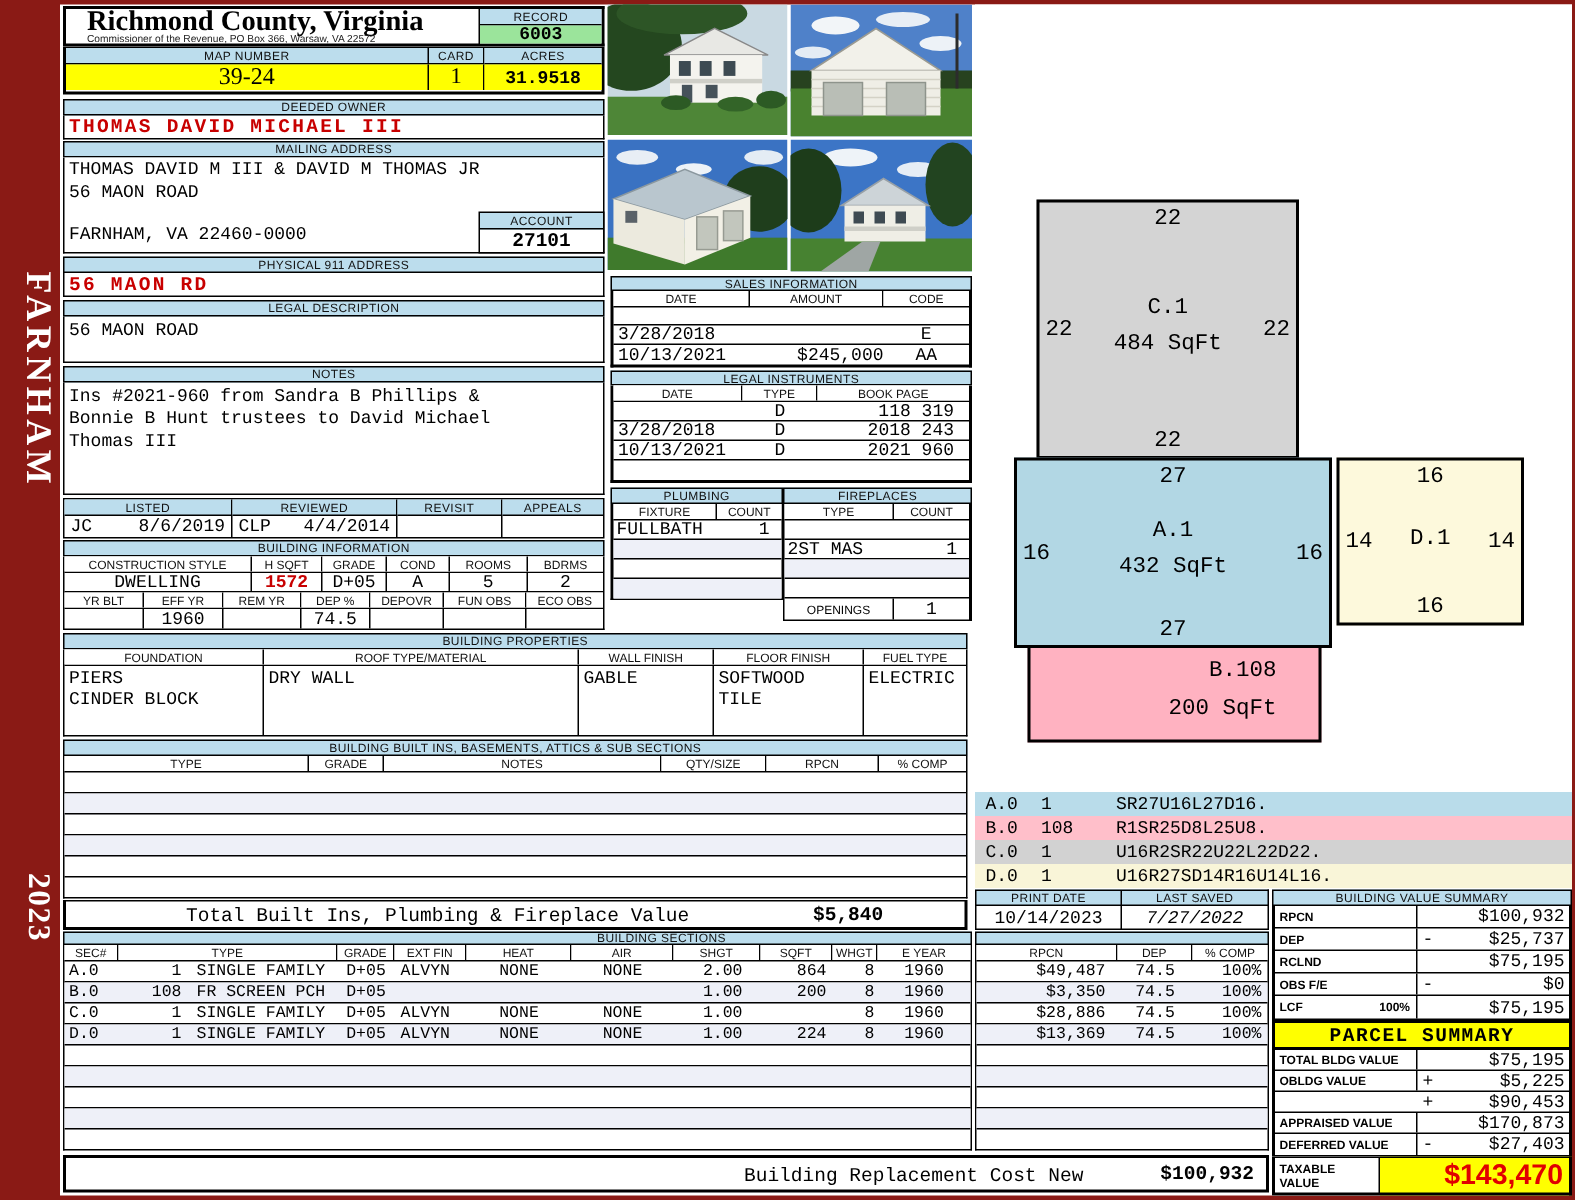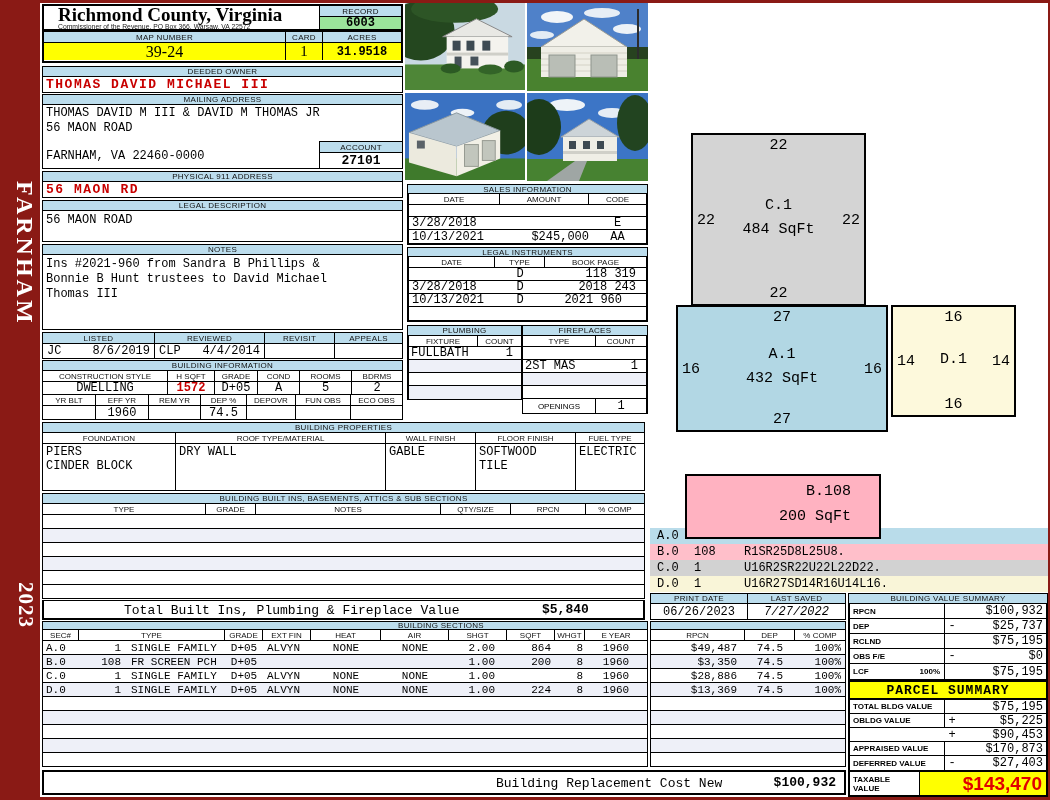--- a/index.html
+++ b/index.html
@@ -337,7 +337,7 @@
       <div class="g r" style="grid-template-columns:86px 50px auto;height:13px;">
         <div class="c mono dv" style="padding-left:3px;border-right:none;">10/13/2021</div>
         <div class="c mono dv" style="justify-content:center;border-right:none;">D</div>
-        <div class="c mono dv" style="justify-content:flex-end;padding-right:24px;">2021 960</div>
+        <div class="c mono dv" style="justify-content:flex-end;padding-right:10px;">2021 960</div>
       </div>
       <div style="height:13px;"></div>
     </div>

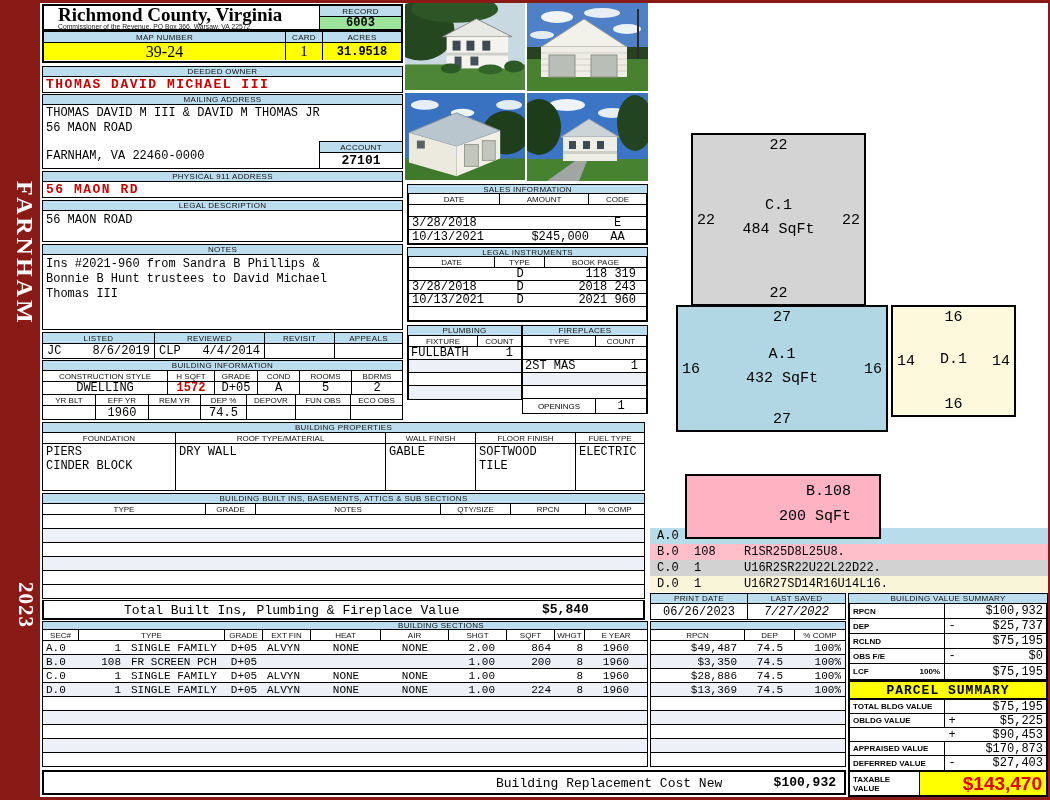--- a/index.html
+++ b/index.html
@@ -434,7 +434,7 @@
       </div>
     </div>
 
-    <div class="sk" style="left:35px;top:427px;width:196px;height:65px;background:#ffb2c1;z-index:1;margin-top:44px;">
+    <div class="sk" style="left:35px;top:427px;width:196px;height:65px;background:#ffb2c1;z-index:1;">
       <div class="mid" style="text-align:right;padding-right:28px;line-height:1.7;">
         <div>B.108</div>
         <div>200 SqFt</div>

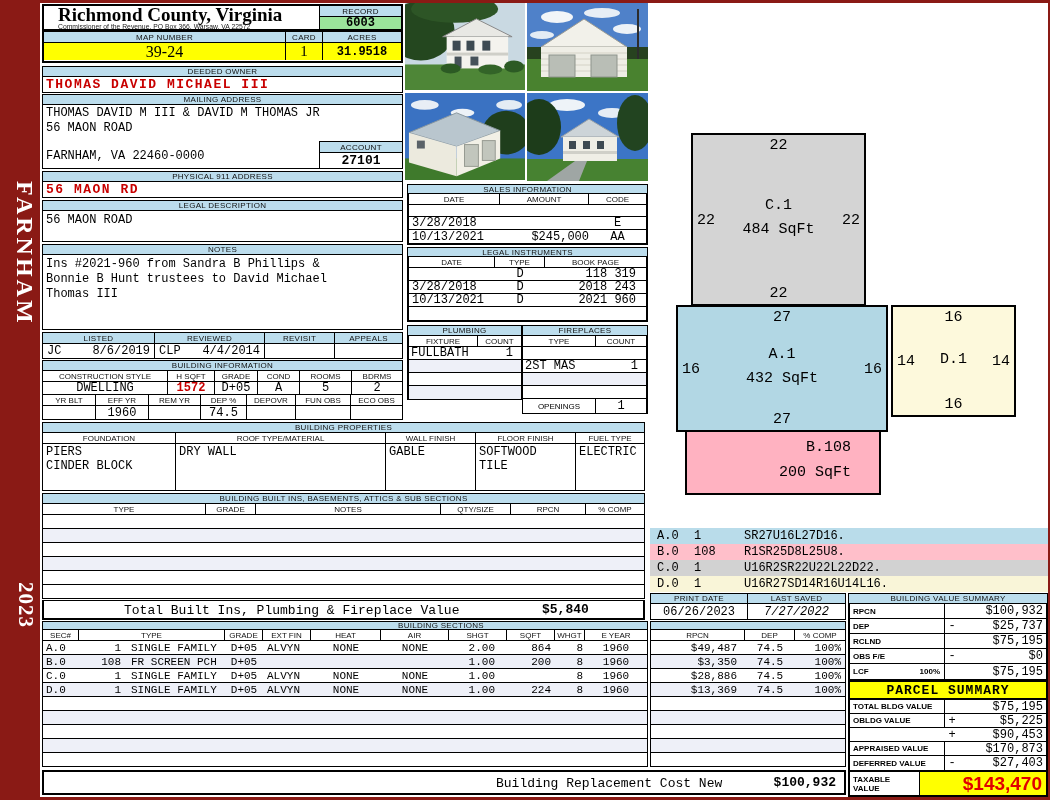--- a/index.html
+++ b/index.html
@@ -468,7 +468,7 @@
   <div class="abs" style="left:650px;top:593px;width:196px;display:flex;">
     <div style="width:98px;">
       <div class="bar" style="height:11px;">PRINT DATE</div>
-      <div class="mono dv" style="height:16px;border:1px solid #000;border-top:none;display:flex;align-items:center;justify-content:center;">06/26/2023</div>
+      <div class="mono dv" style="height:16px;border:1px solid #000;border-top:none;display:flex;align-items:center;justify-content:center;">10/14/2023</div>
     </div>
     <div style="width:98px;">
       <div class="bar" style="height:11px;border-left:none;">LAST SAVED</div>

